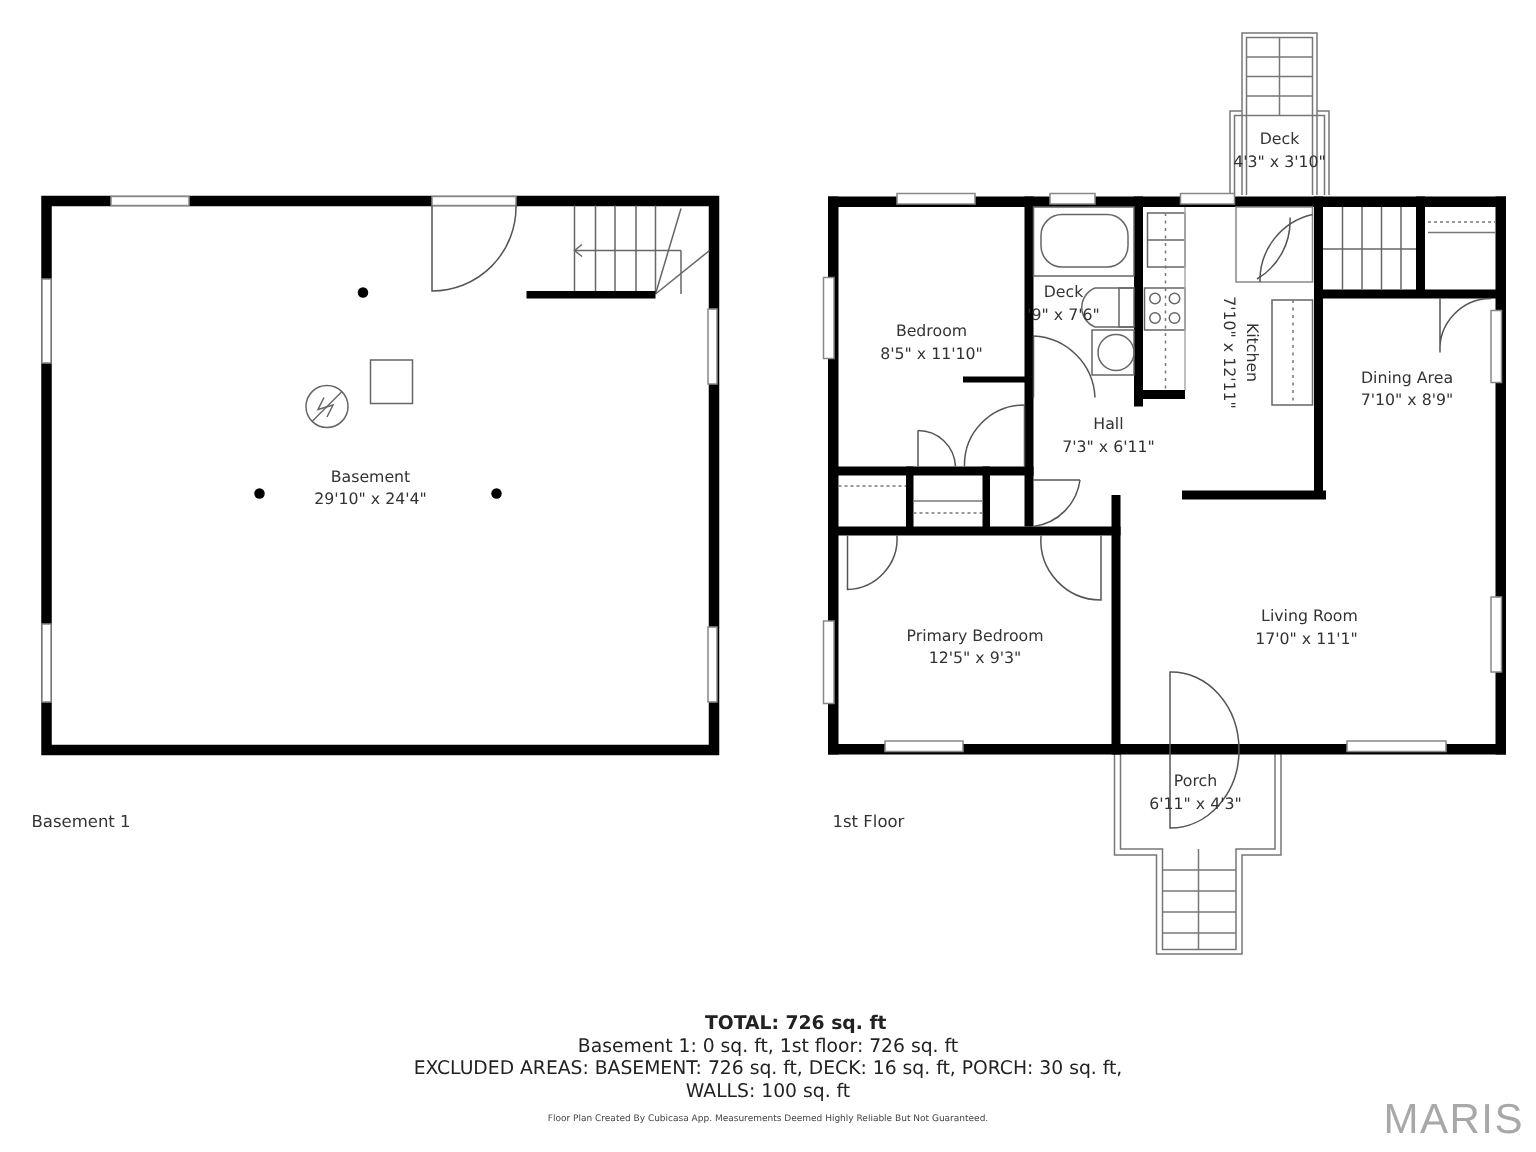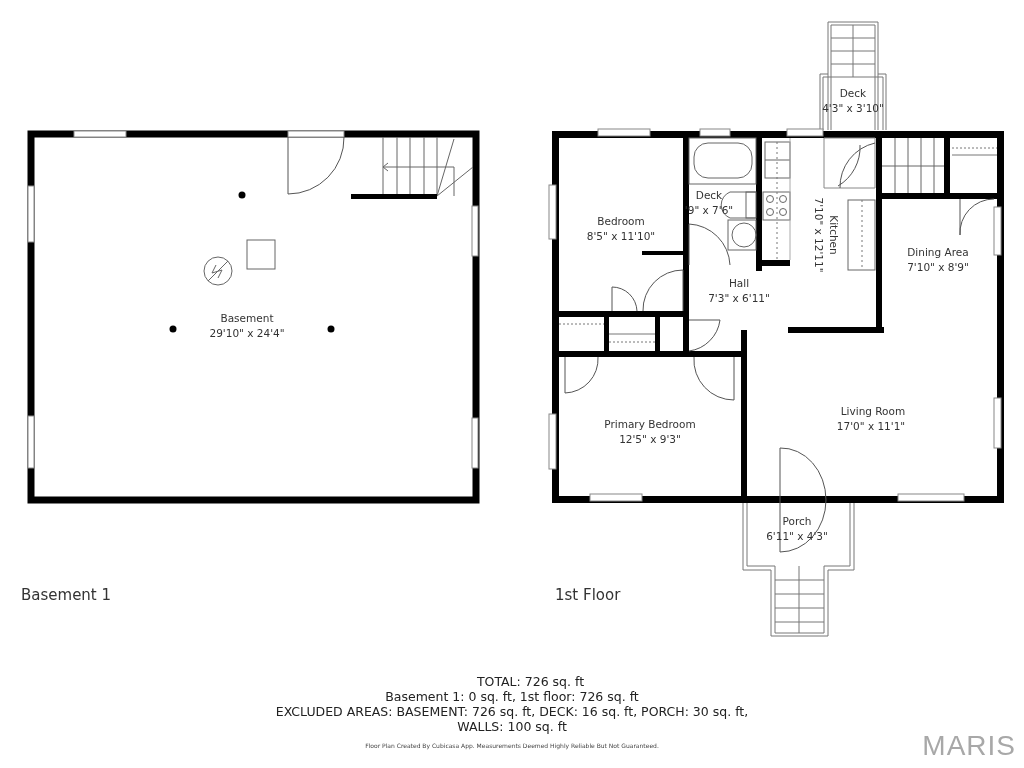--- a/index.html
+++ b/index.html
@@ -7,7 +7,7 @@
   #plan { position:absolute; left:0; top:0; width:1024px; height:768px; }
   .lbl { position:absolute; font-size:10.5px; color:#333; text-align:center; line-height:15px; white-space:nowrap; transform:translateX(-50%); }
   .lbl .n, .lbl .d { display:block; }
-  .floor-lbl { position:absolute; font-size:15px; color:#333;margin-top:45px; }
+  .floor-lbl { position:absolute; font-size:11px; color:#333; }
   .summary { position:absolute; left:0; width:1024px; top:674px; text-align:center; font-size:12.5px; line-height:15px; color:#222; }
   .summary .total { font-weight:normal; display:block;margin-left:37px; }
   .summary span { display:block; }

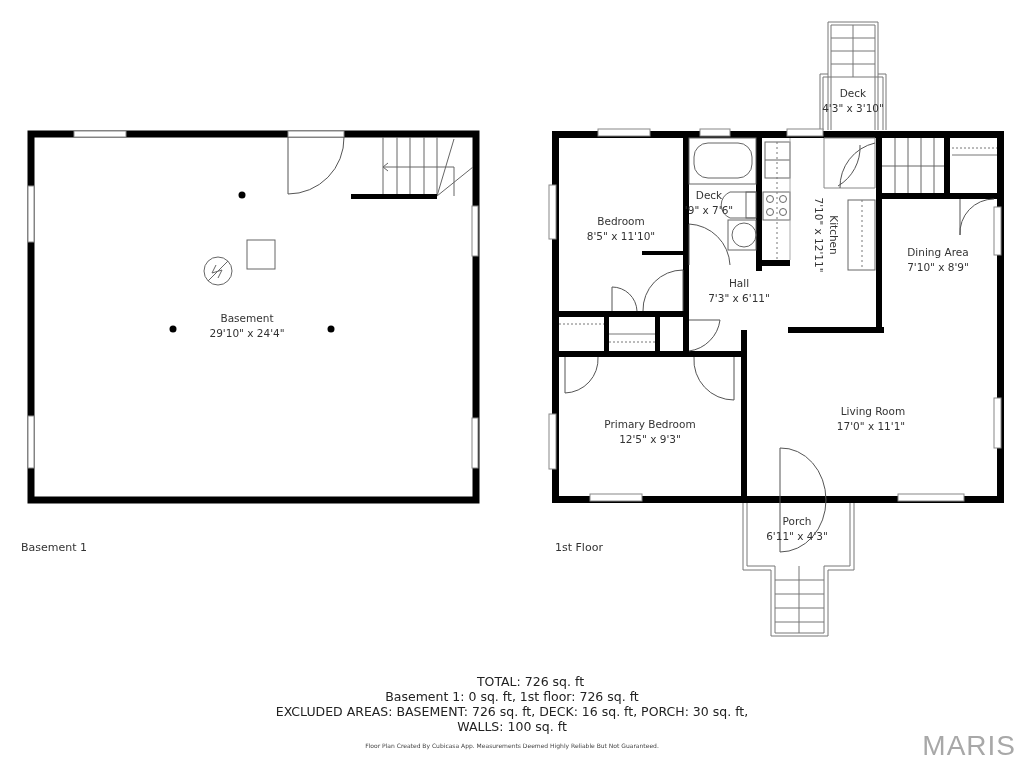--- a/index.html
+++ b/index.html
@@ -9,7 +9,7 @@
   .lbl .n, .lbl .d { display:block; }
   .floor-lbl { position:absolute; font-size:11px; color:#333; }
   .summary { position:absolute; left:0; width:1024px; top:674px; text-align:center; font-size:12.5px; line-height:15px; color:#222; }
-  .summary .total { font-weight:normal; display:block;margin-left:37px; }
+  .summary .total { font-weight:bold; display:block;margin-left:37px; }
   .summary span { display:block; }
   .disclaimer { position:absolute; left:0; width:1024px; top:742px; text-align:center; font-size:6px; color:#444; }
   .brand { position:absolute; right:8px; top:730px; font-size:28px; color:#a8a8a8; letter-spacing:1px; font-family:"Liberation Sans", sans-serif;margin-left:44px; }

